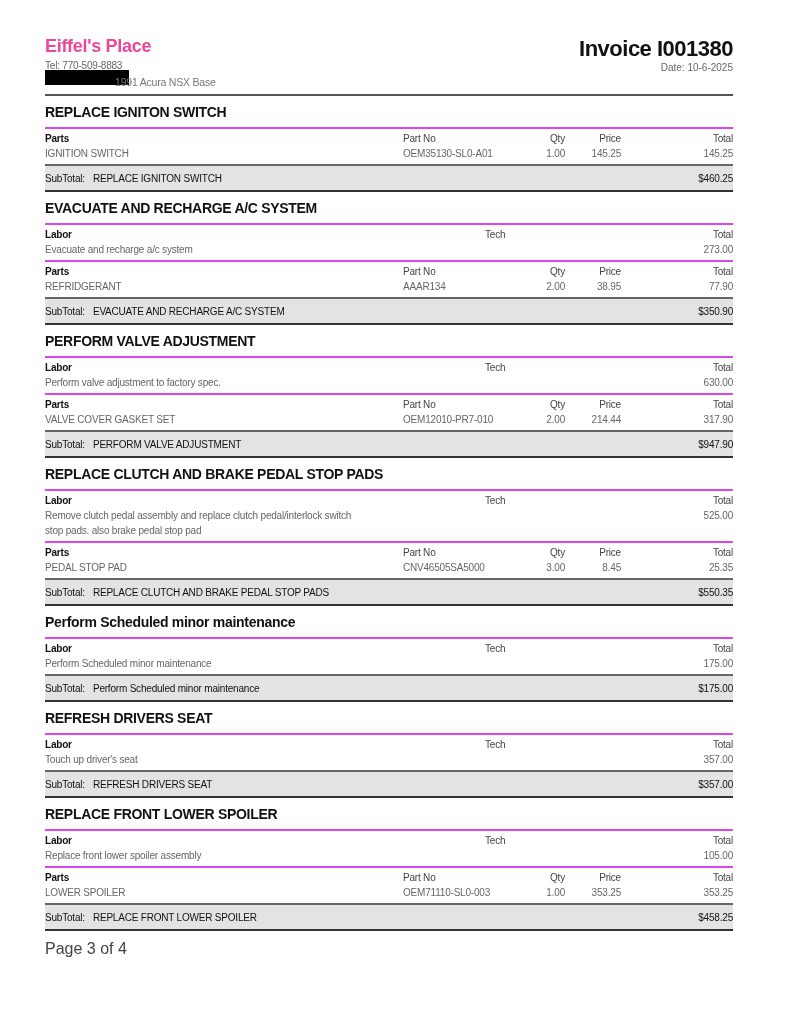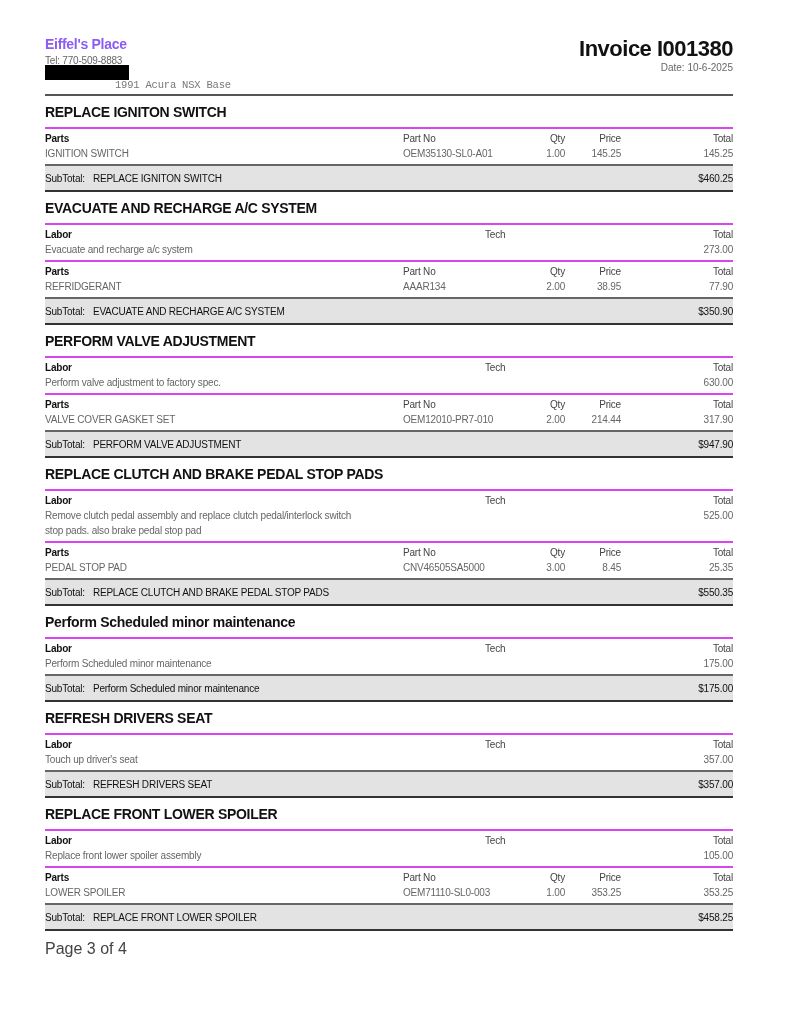--- a/index.html
+++ b/index.html
@@ -6,7 +6,7 @@
   body { width: 791px; height: 1024px; position: relative; font-family: "Liberation Sans", sans-serif; color: #222; }
   .page { position: absolute; left: 45px; top: 36px; width: 688px; }
   .hdr { position: relative; height: 58px; }
-  .shop { font-size: 14px; font-weight: bold; color: #8b5cf6; letter-spacing: -0.3px; }
+  .shop { font-size: 18px; font-weight: bold; color: #ec4899; letter-spacing: -0.3px; }
   .tel { font-size: 10px; color: #666; text-decoration: underline; margin-top: 3px; letter-spacing: -0.2px; }
   .veh-row { position: relative; height: 14px; margin-top: 1px; }
   .redact { position: absolute; left: 0; top: -2px; width: 84px; height: 15px; background: #000; }

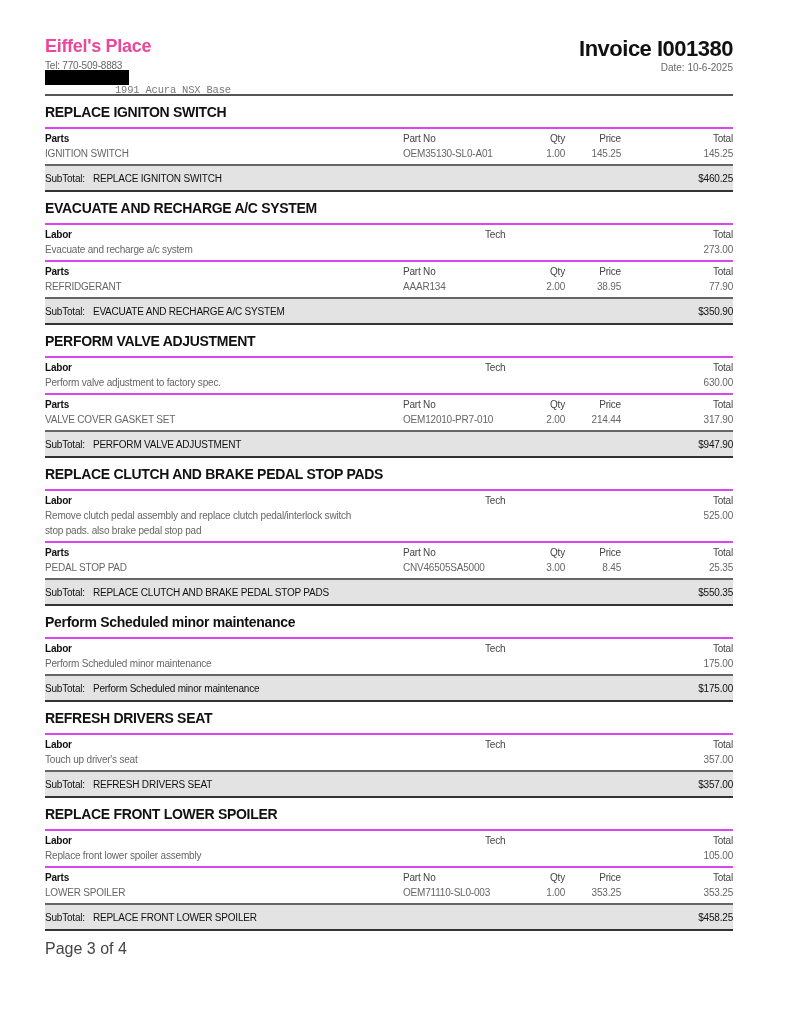--- a/index.html
+++ b/index.html
@@ -10,7 +10,7 @@
   .tel { font-size: 10px; color: #666; text-decoration: underline; margin-top: 3px; letter-spacing: -0.2px; }
   .veh-row { position: relative; height: 14px; margin-top: 1px; }
   .redact { position: absolute; left: 0; top: -2px; width: 84px; height: 15px; background: #000; }
-  .veh { position: absolute; left: 70px; top: 12px; font-size: 10.5px; color: #777; letter-spacing: -0.2px; font-family: Liberation Mono, monospace; }
+  .veh { position: absolute; left: 70px; top: 4px; font-size: 10.5px; color: #777; letter-spacing: -0.2px; }
   .inv { position: absolute; right: 0; top: 0; text-align: right; }
   .inv-title { font-size: 22px; color: #111; letter-spacing: -0.5px; font-weight: bold; }
   .inv-date { font-size: 10px; color: #666; margin-top: 0; }

